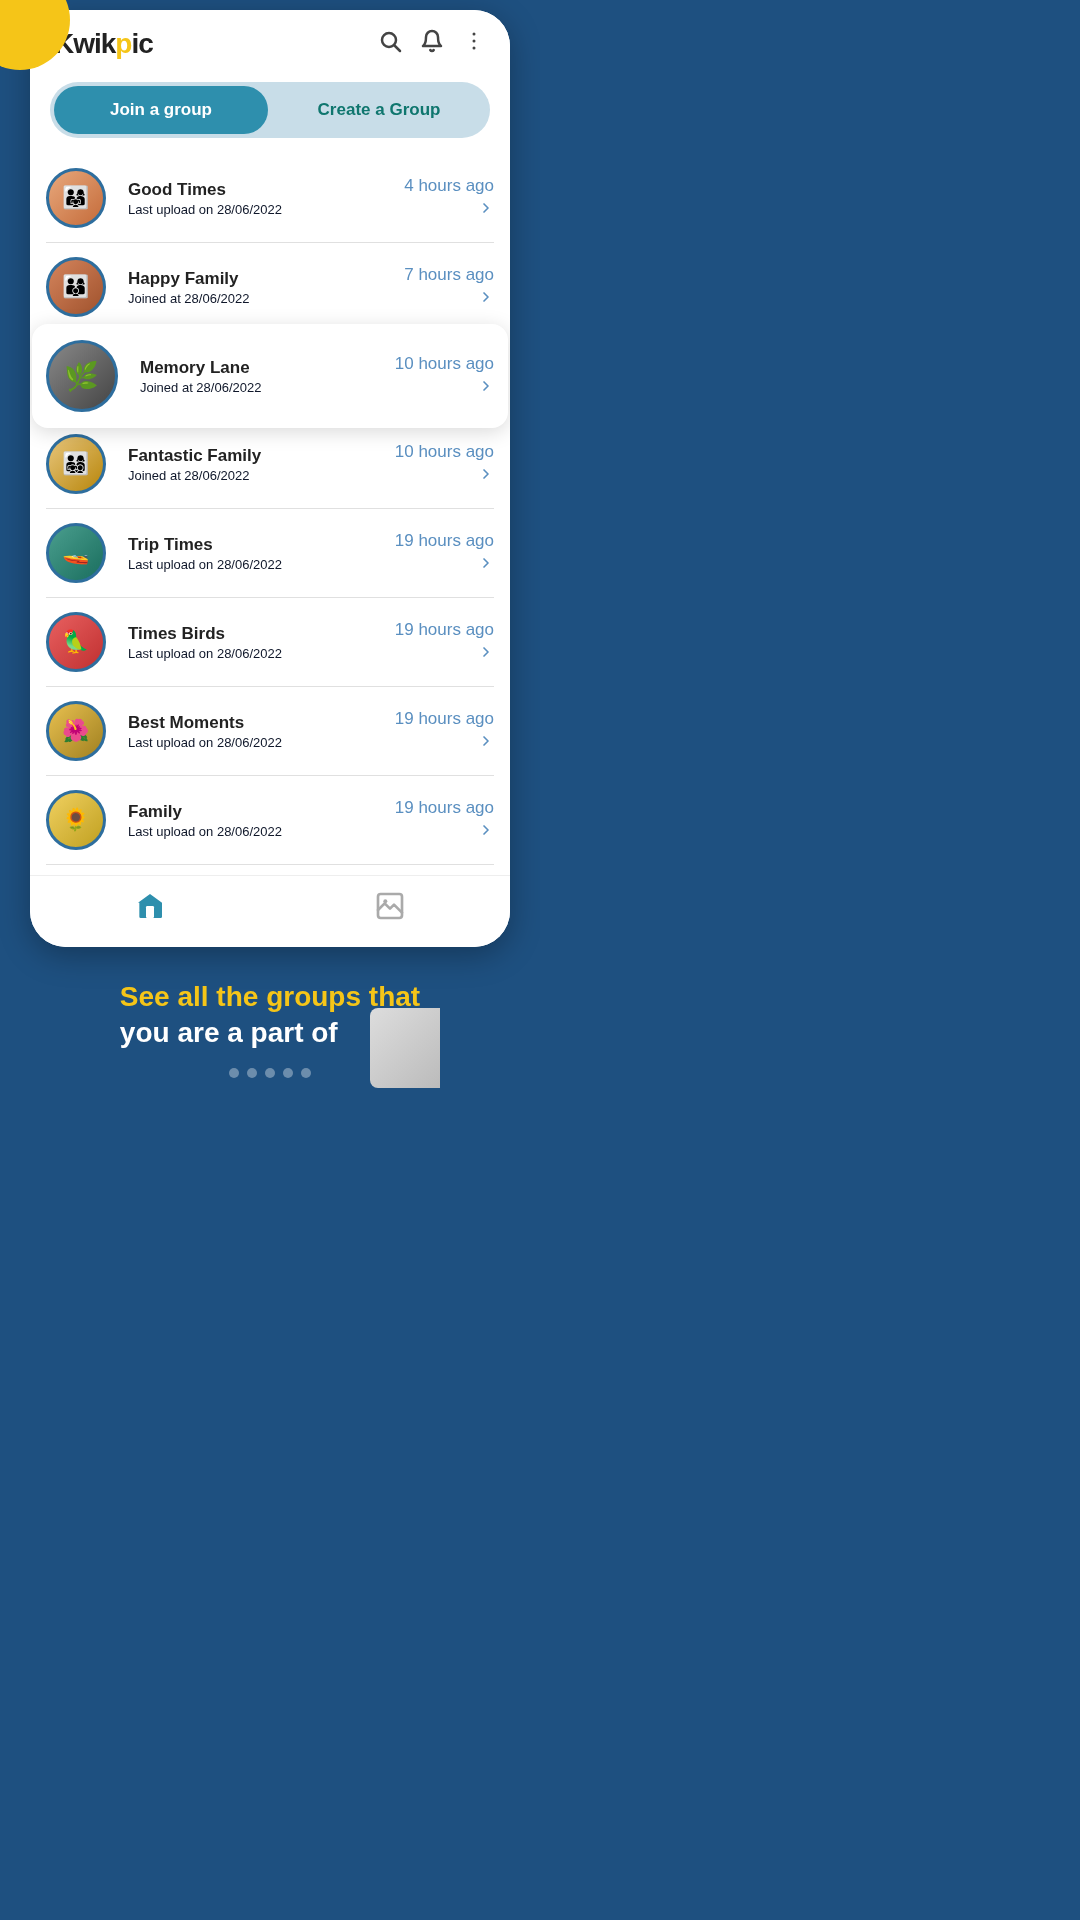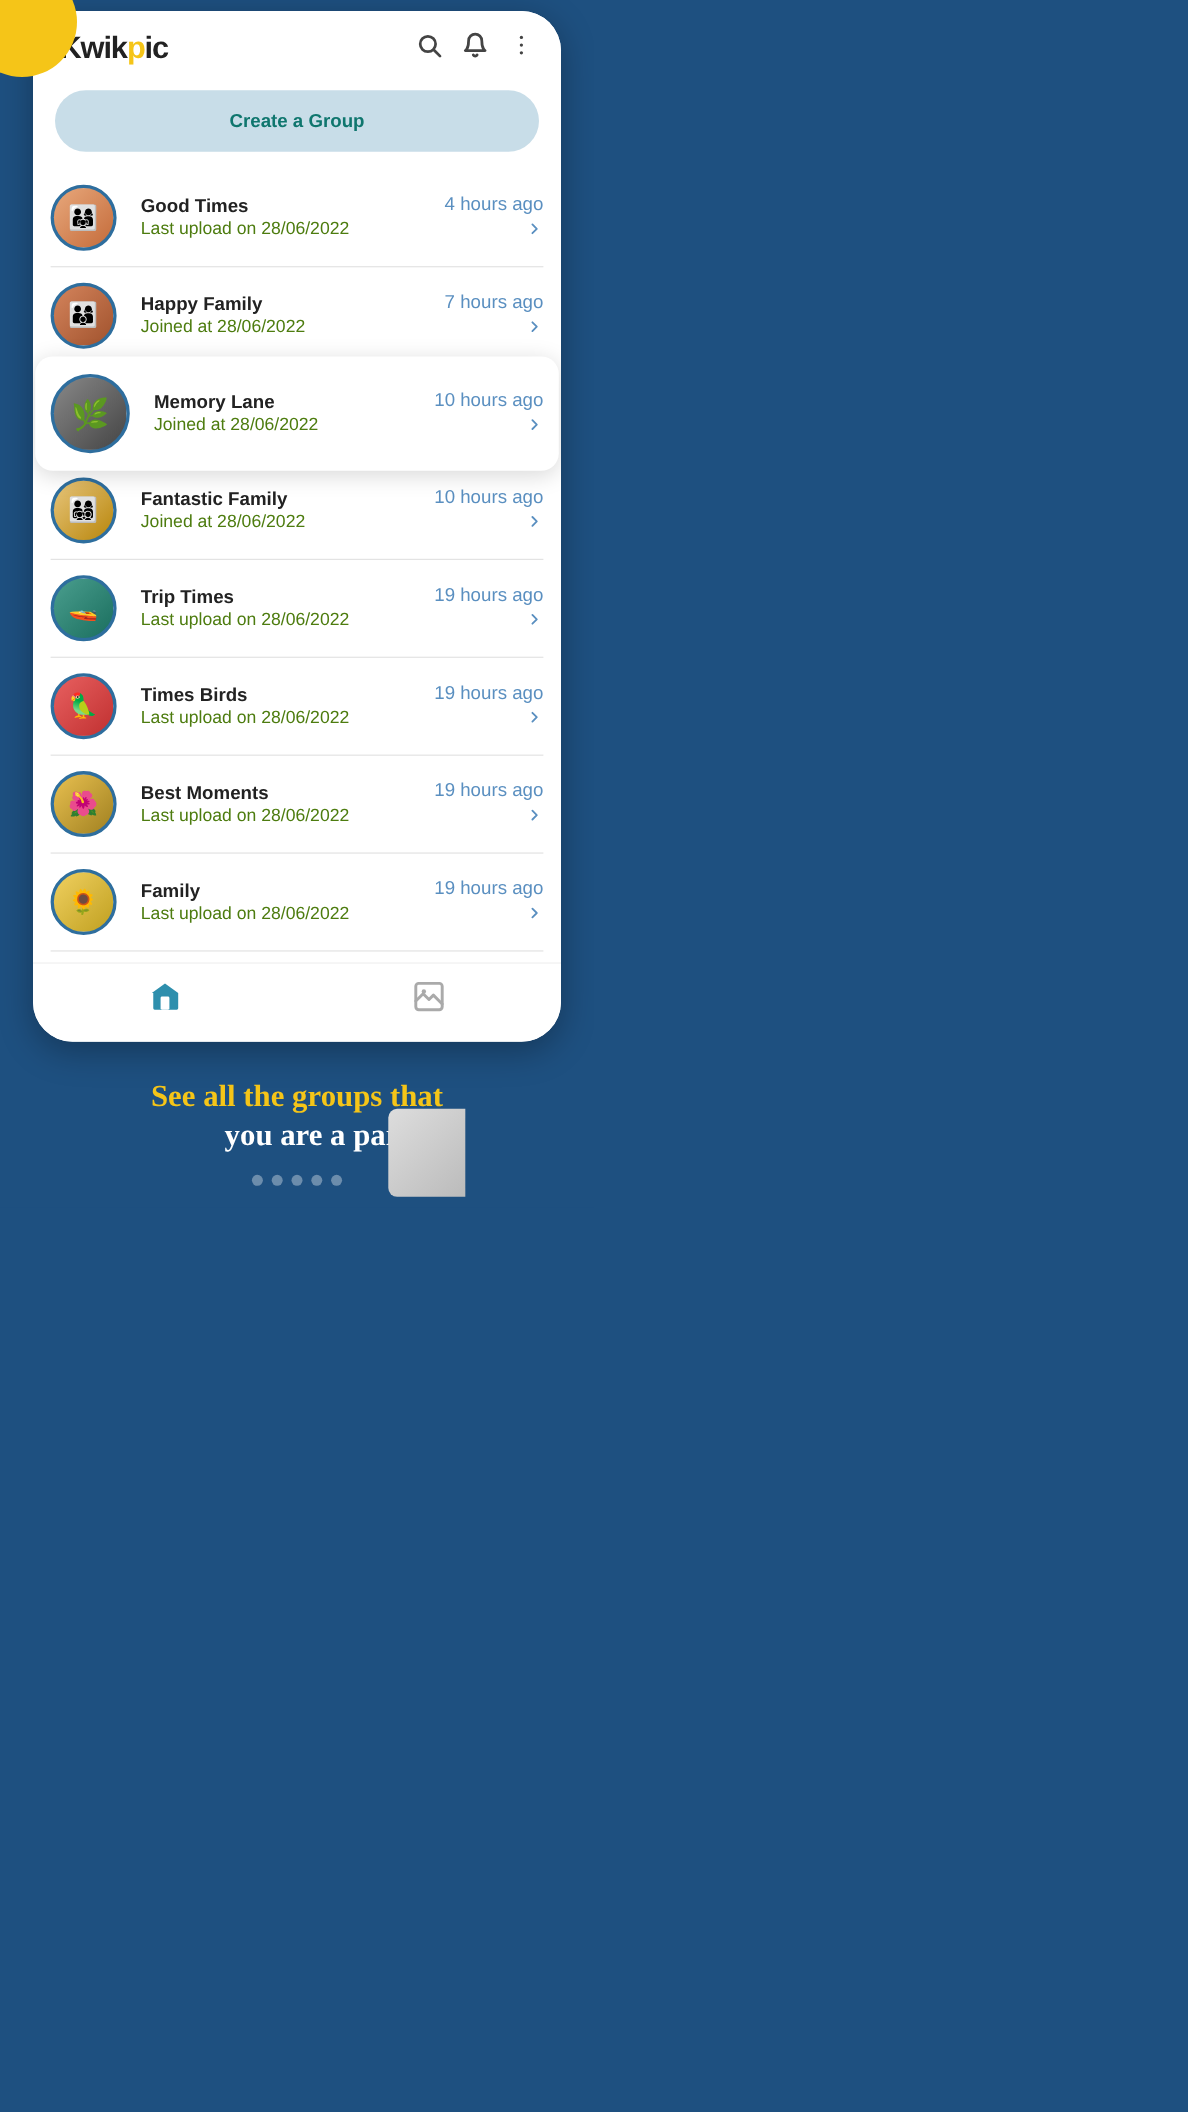--- a/index.html
+++ b/index.html
@@ -305,6 +305,7 @@
     </div>
 
     <div class="tab-bar">
+      <button class="tab-btn active">Join a group</button>
       <button class="tab-btn inactive">Create a Group</button>
     </div>
 

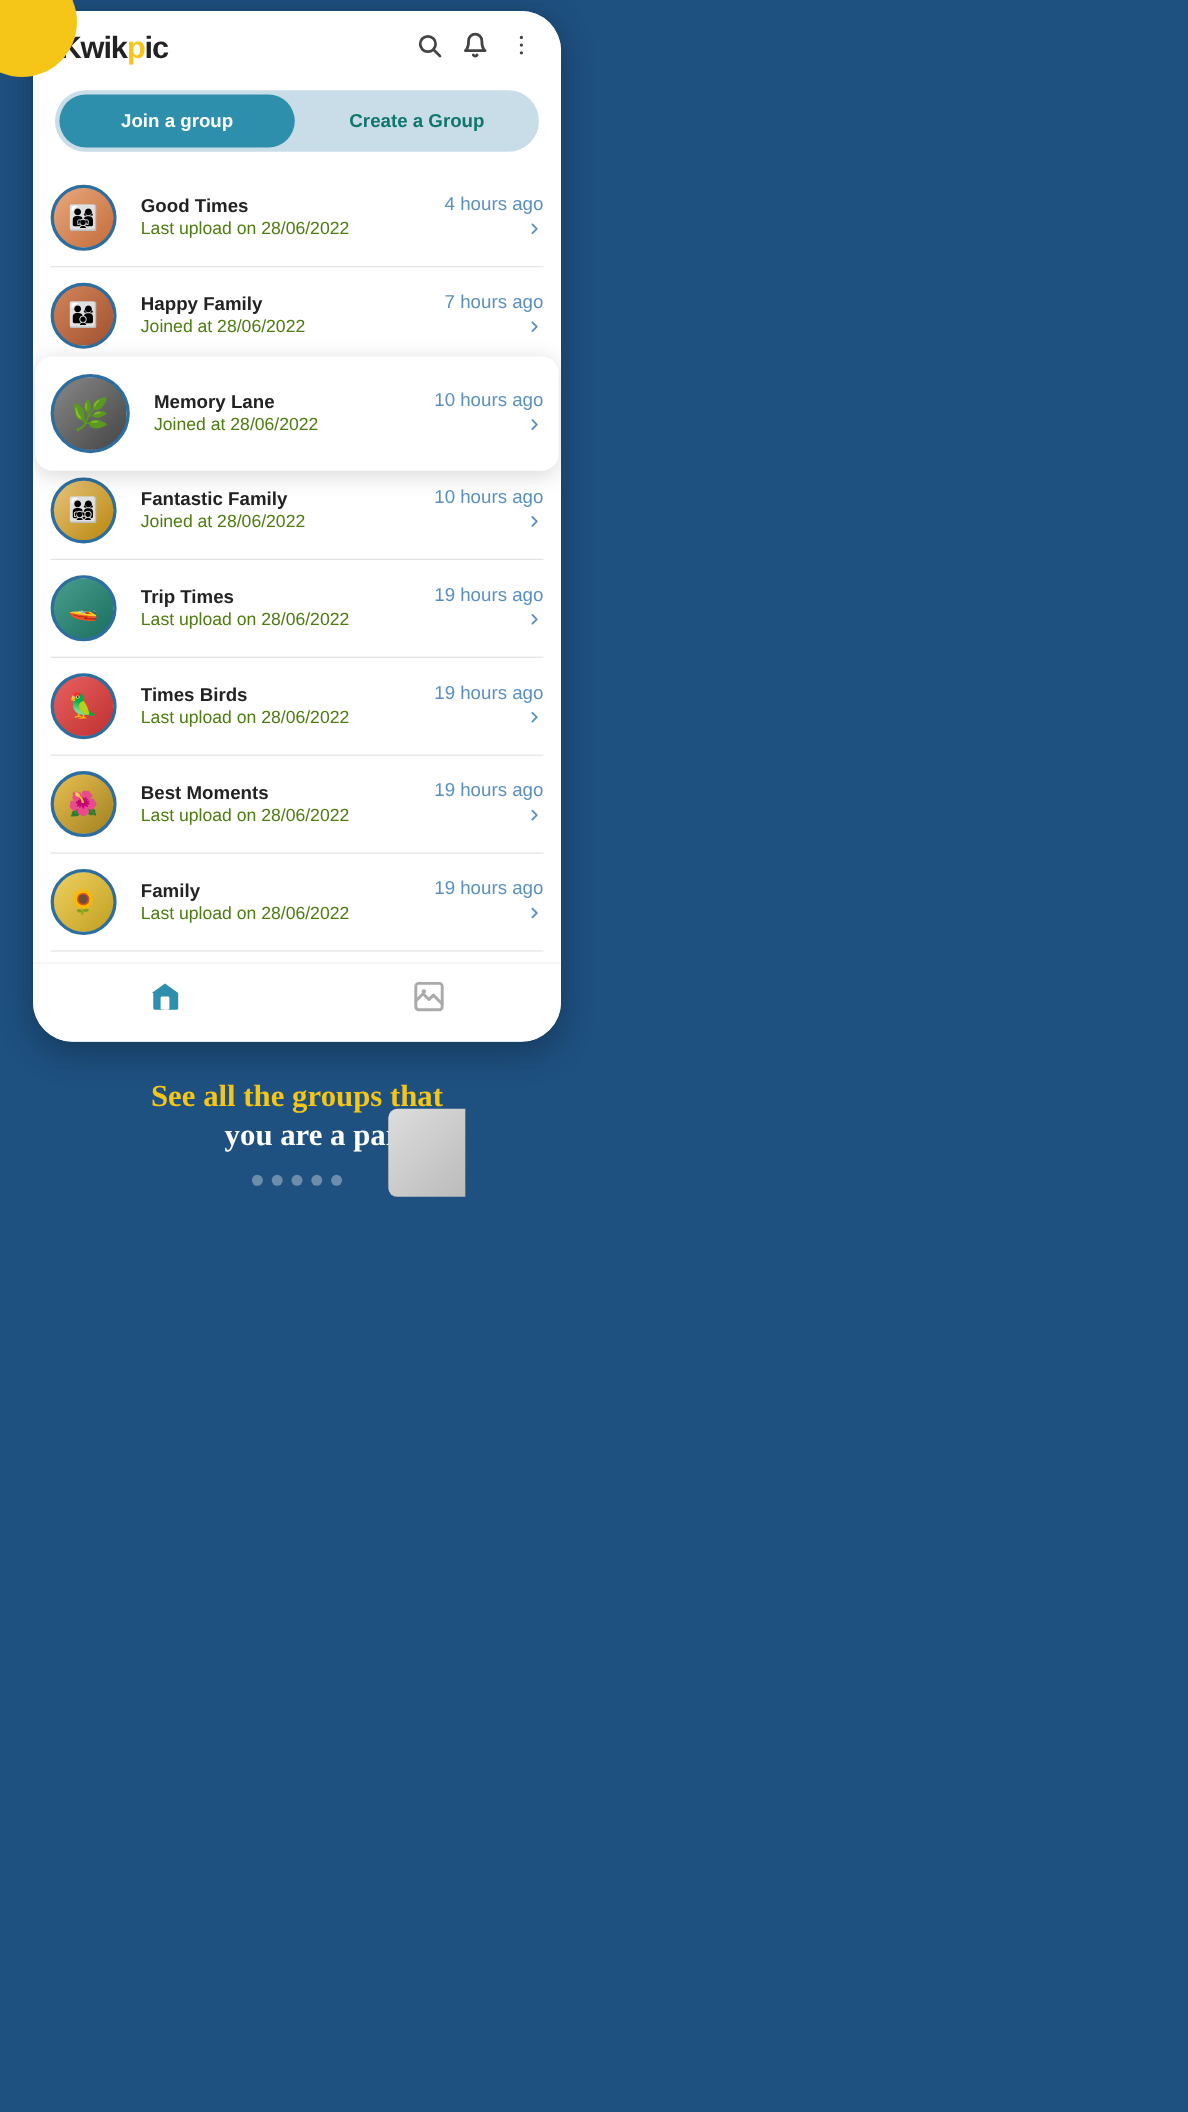--- a/index.html
+++ b/index.html
@@ -177,8 +177,8 @@
     }
 
     .group-sub {
-      font-size: 16px;
-      color: #4d7c0f;
+      font-size: 13px;
+      color: #0f172a;
       margin-top: 2px;
     }
 

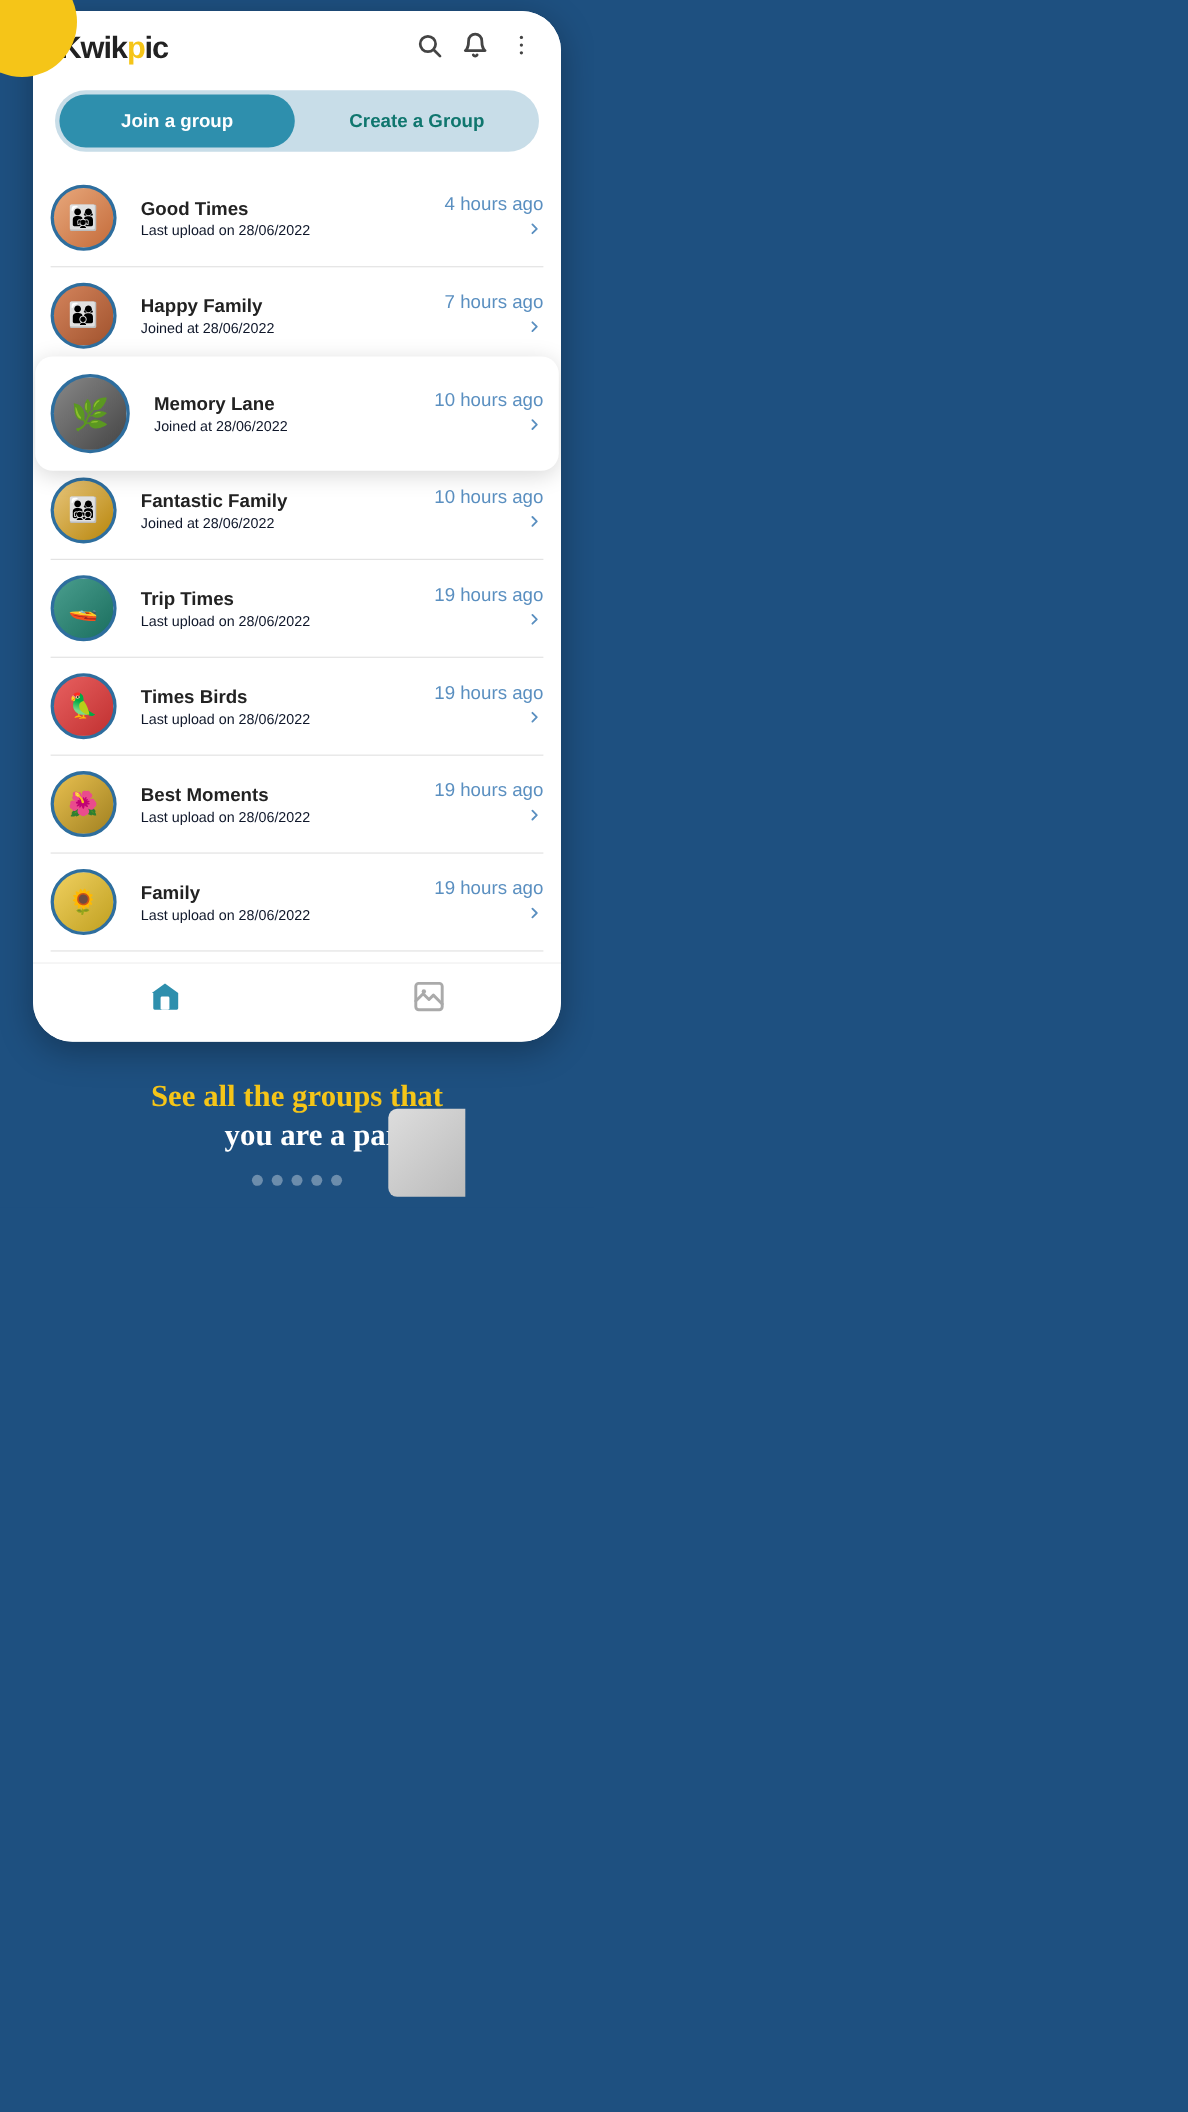--- a/index.html
+++ b/index.html
@@ -222,9 +222,8 @@
     
     .bottom-section {
       padding: 32px 20px 20px 20px;
-      text-align: right;
+      text-align: left;
       position: relative;
-      font-family: Liberation Serif, serif;
     }
 
     .bottom-headline {

